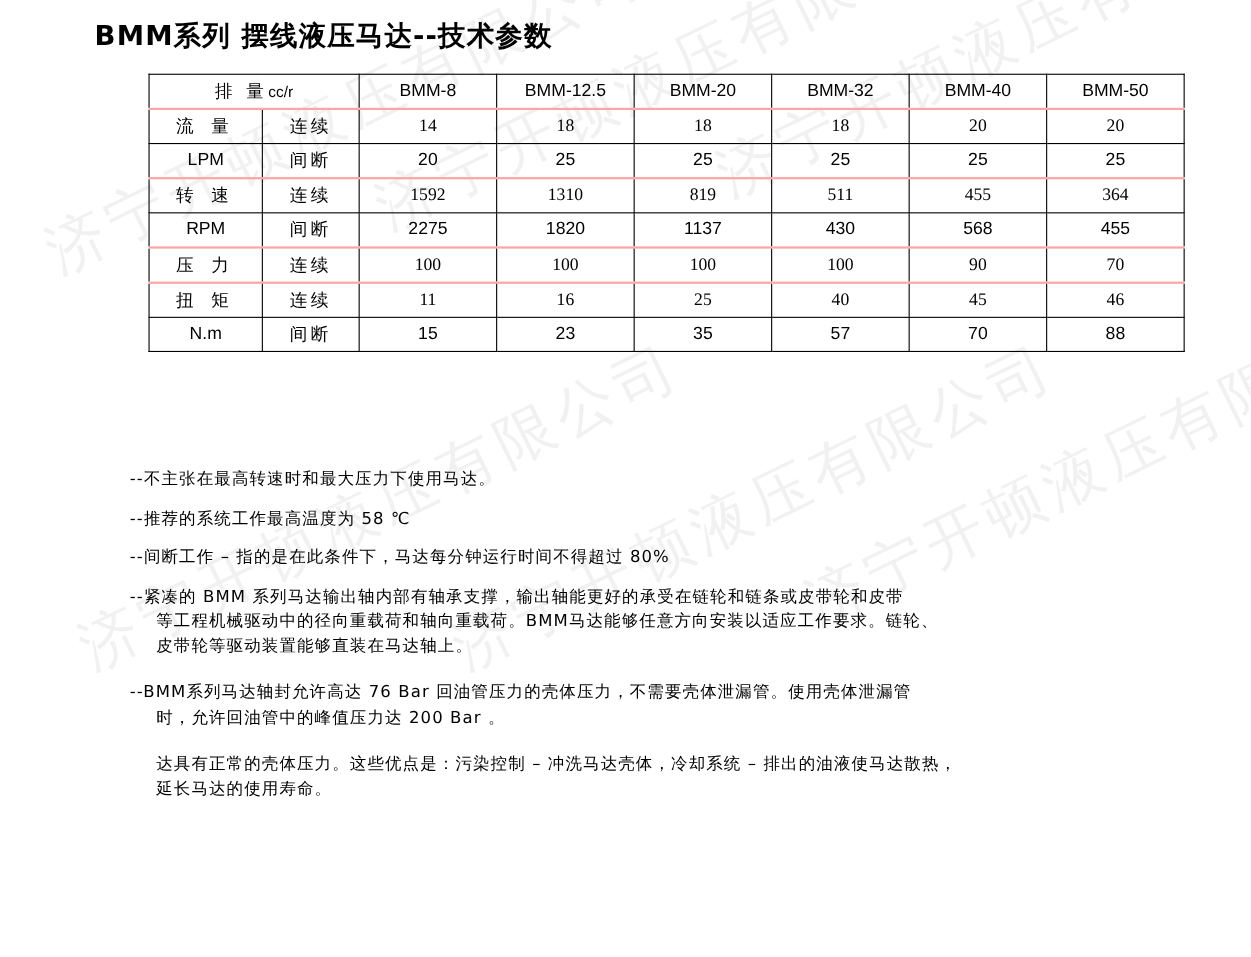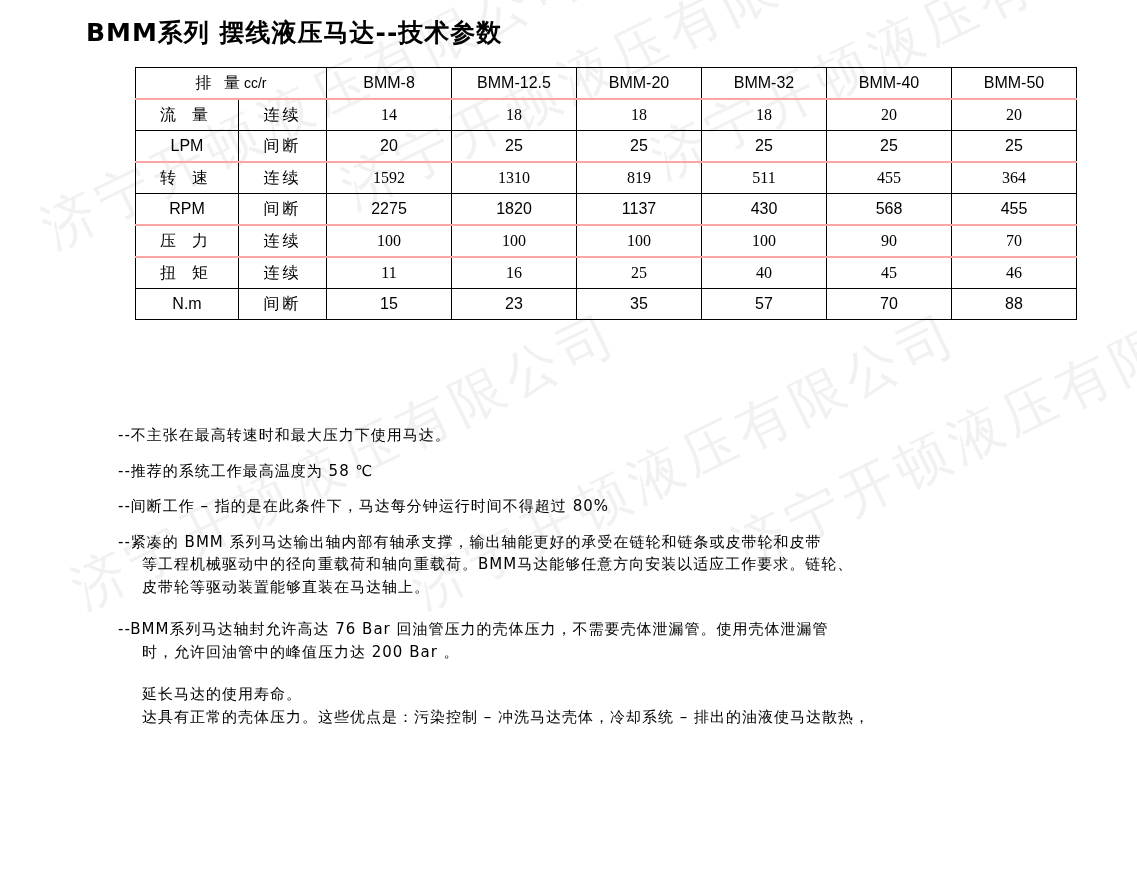--- a/index.html
+++ b/index.html
@@ -267,8 +267,8 @@
       <span class="ind">时，允许回油管中的峰值压力达 200 Bar 。</span>
     </div>
     <div class="note big">
+      <span class="ind">达具有正常的壳体压力。这些优点是：污染控制 – 冲洗马达壳体，冷却系统 – 排出的油液使马达散热，</span>
       <span class="ind">延长马达的使用寿命。</span>
-      <span class="ind">达具有正常的壳体压力。这些优点是：污染控制 – 冲洗马达壳体，冷却系统 – 排出的油液使马达散热，</span>
     </div>
   </div>
 

